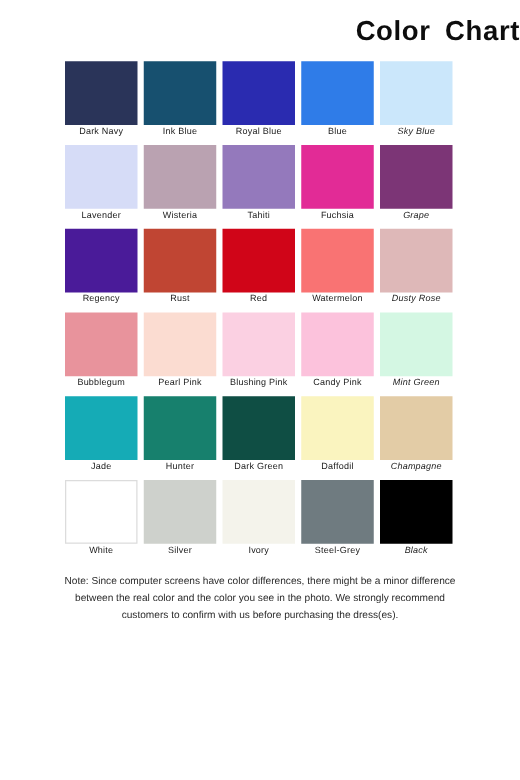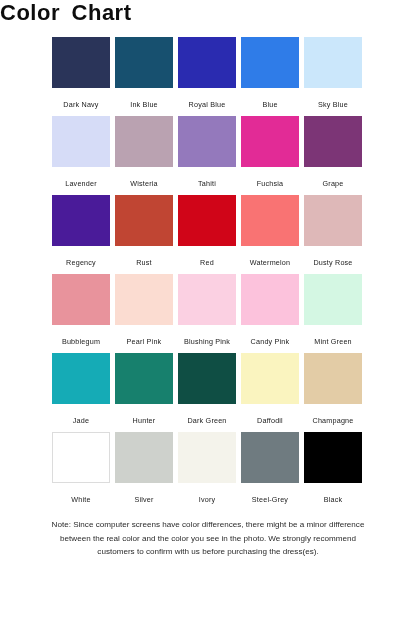--- a/index.html
+++ b/index.html
@@ -22,11 +22,12 @@
     background: #ffffff;
   }
   .title {
-    text-align: left;
+    text-align: right;
     font-size: 22px;
     font-weight: bold;
     letter-spacing: 0.5px;
     color: #0d0d0d;
+    padding-top: 12px;
     padding-bottom: 6px;
     word-spacing: 5px;
     font-family: "Liberation Sans", sans-serif;

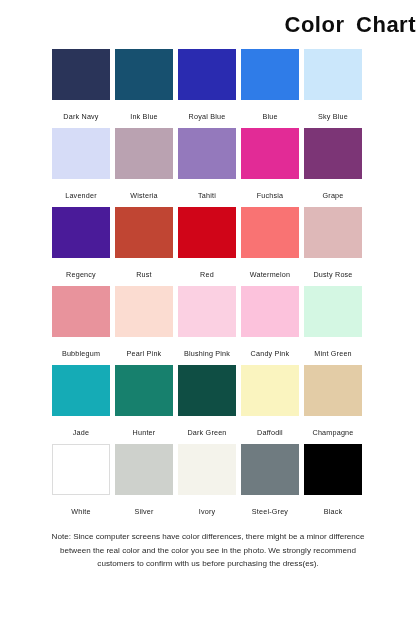--- a/index.html
+++ b/index.html
@@ -63,7 +63,7 @@
     line-height: 9px;
     text-align: left;
     color: #1a1a1a;
-    margin-top: 12px;
+    margin-top: 0;
     letter-spacing: 0.2px;
     white-space: nowrap;
     font-family: "Liberation Sans", sans-serif;

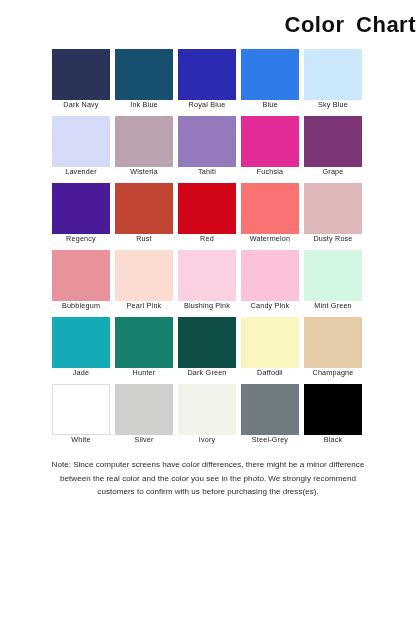--- a/index.html
+++ b/index.html
@@ -49,6 +49,7 @@
   }
   .cell:nth-child(5n) {
     margin-right: 0;
+    font-style: italic;
   }
   .swatch {
     width: 58px;

